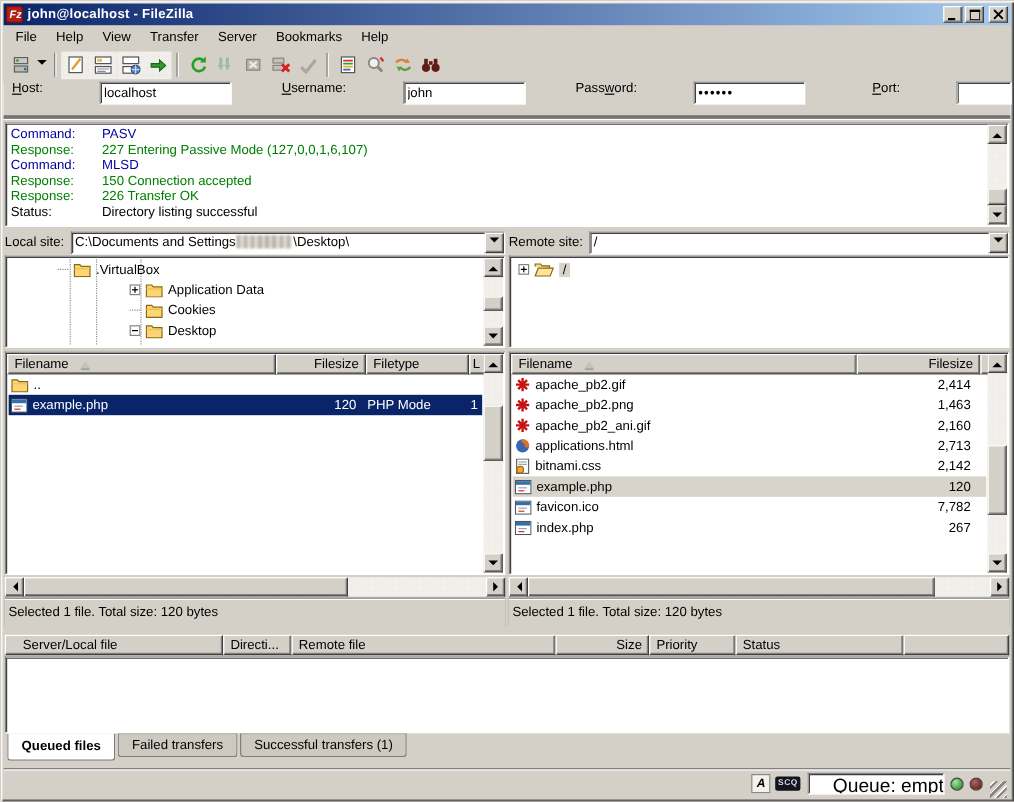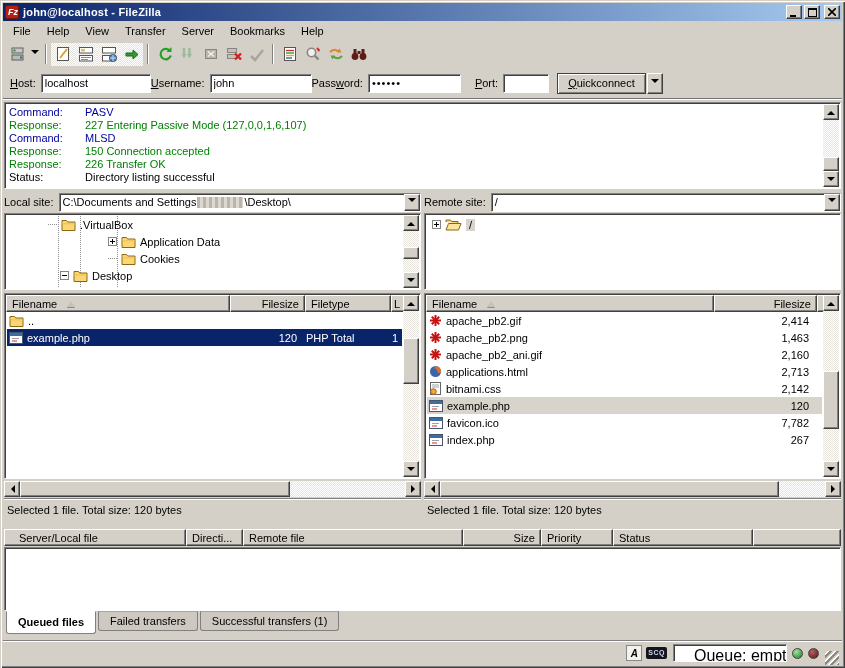--- a/index.html
+++ b/index.html
@@ -37,7 +37,7 @@
   .tb-sep { width:0; height:20px; border-left:1px solid #808080; border-right:1px solid #fff; margin:0 4px; }
 
   
-  .quickbar { position:absolute; left:3px; top:68px; right:3px; height:31px; display:flex; align-items:center; border-bottom:1px solid #737373; box-shadow:0 1px 0 #fff; }
+  .quickbar { position:absolute; left:3px; top:68px; right:3px; height:31px; display:flex; align-items:flex-start; border-bottom:3px solid #737373; box-shadow:0 1px 0 #fff;gap:42px; }
   .qc-label { margin-right:5px; white-space:nowrap; }
   .qc-label:first-child { margin-left:7px; }
   input.field { height:19px; font:11px "Liberation Sans",sans-serif; padding:0 3px; background:#fff;

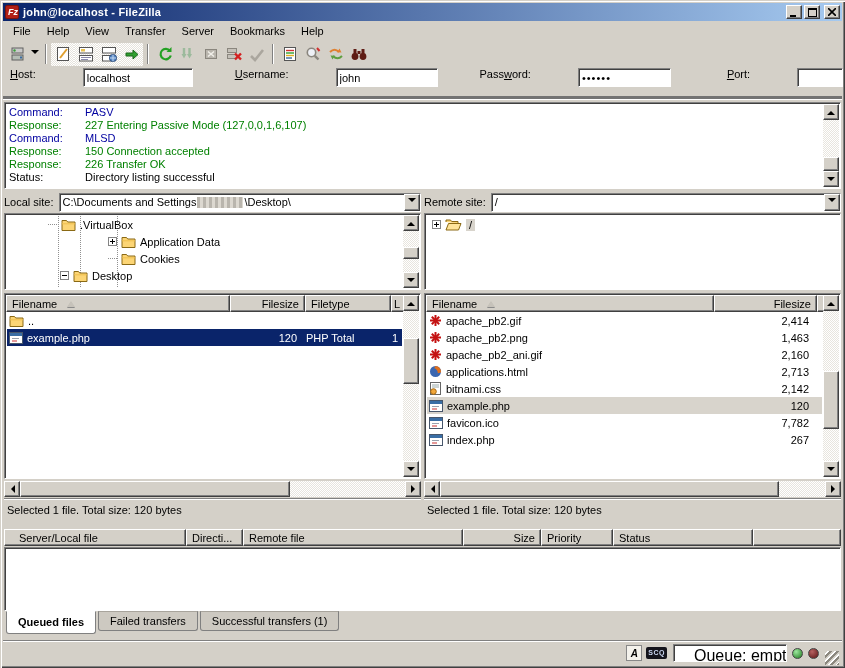--- a/index.html
+++ b/index.html
@@ -364,7 +364,7 @@
             </svg>
           <span class="tree-label">Cookies</span>
         </div>
-        <div class="tree-row" style="padding-left:53px">
+        <div class="tree-row" style="padding-left:101px">
           <span class="exp"></span>
             <span class="icon-gap"></span>
           <svg width="15" height="12">

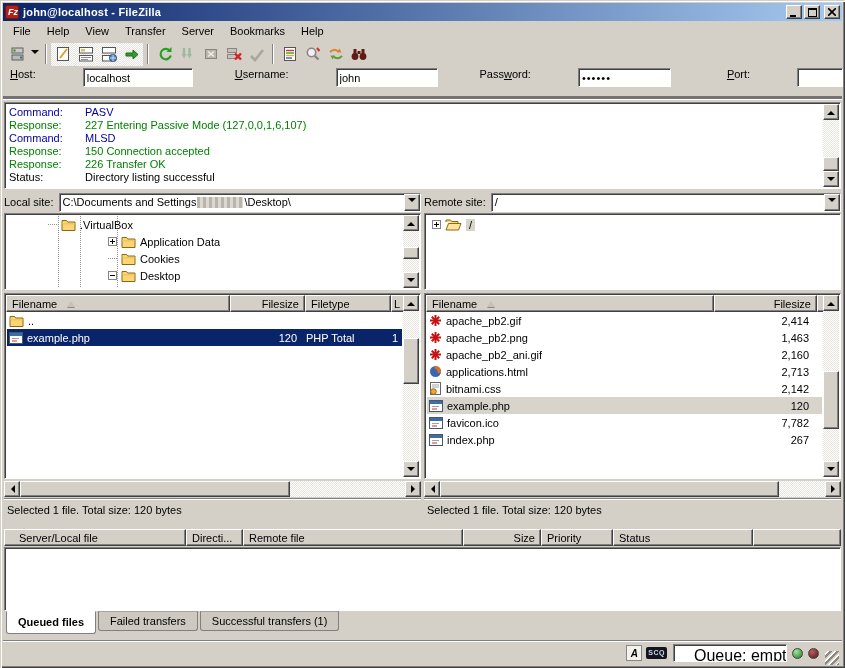--- a/index.html
+++ b/index.html
@@ -436,7 +436,7 @@
               <span>120</span>
             </div>
           <div class="cell" style="width:86px">
-              <span>PHP Total</span>
+              <span>PHP Mode</span>
             </div>
           <div class="cell" style="width:14px">
               <span>1</span>

